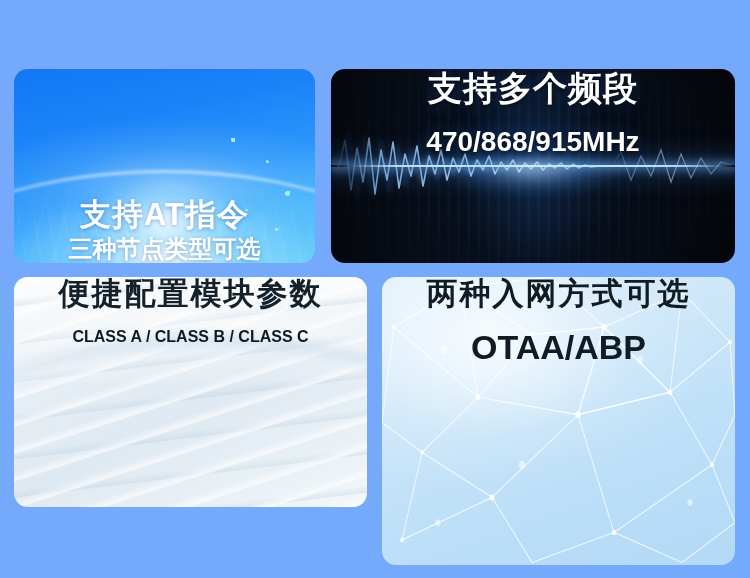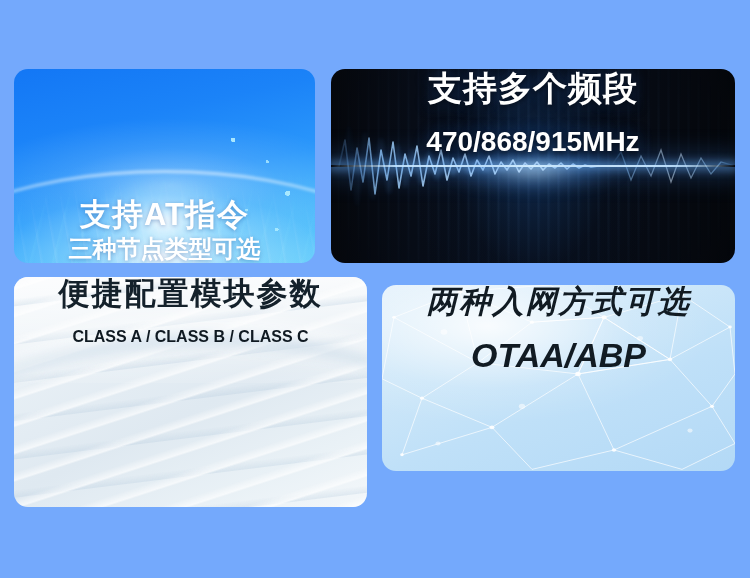--- a/index.html
+++ b/index.html
@@ -232,13 +232,12 @@
   
   #card-join {
     left: 382px;
-    top: 285px;
+    top: 277px;
     width: 353px;
-    height: 186px;
+    height: 288px;
     background:
       radial-gradient(ellipse 85% 70% at 30% 22%, rgba(255,255,255,0.85) 0%, rgba(255,255,255,0.12) 48%, rgba(255,255,255,0) 75%),
       linear-gradient(160deg, #e3f1fb 0%, #cfe8f9 30%, #bfe0f8 60%, #b3d9f6 100%);
-    font-style: italic;
   }
   #card-join .net-svg {
     position: absolute;

